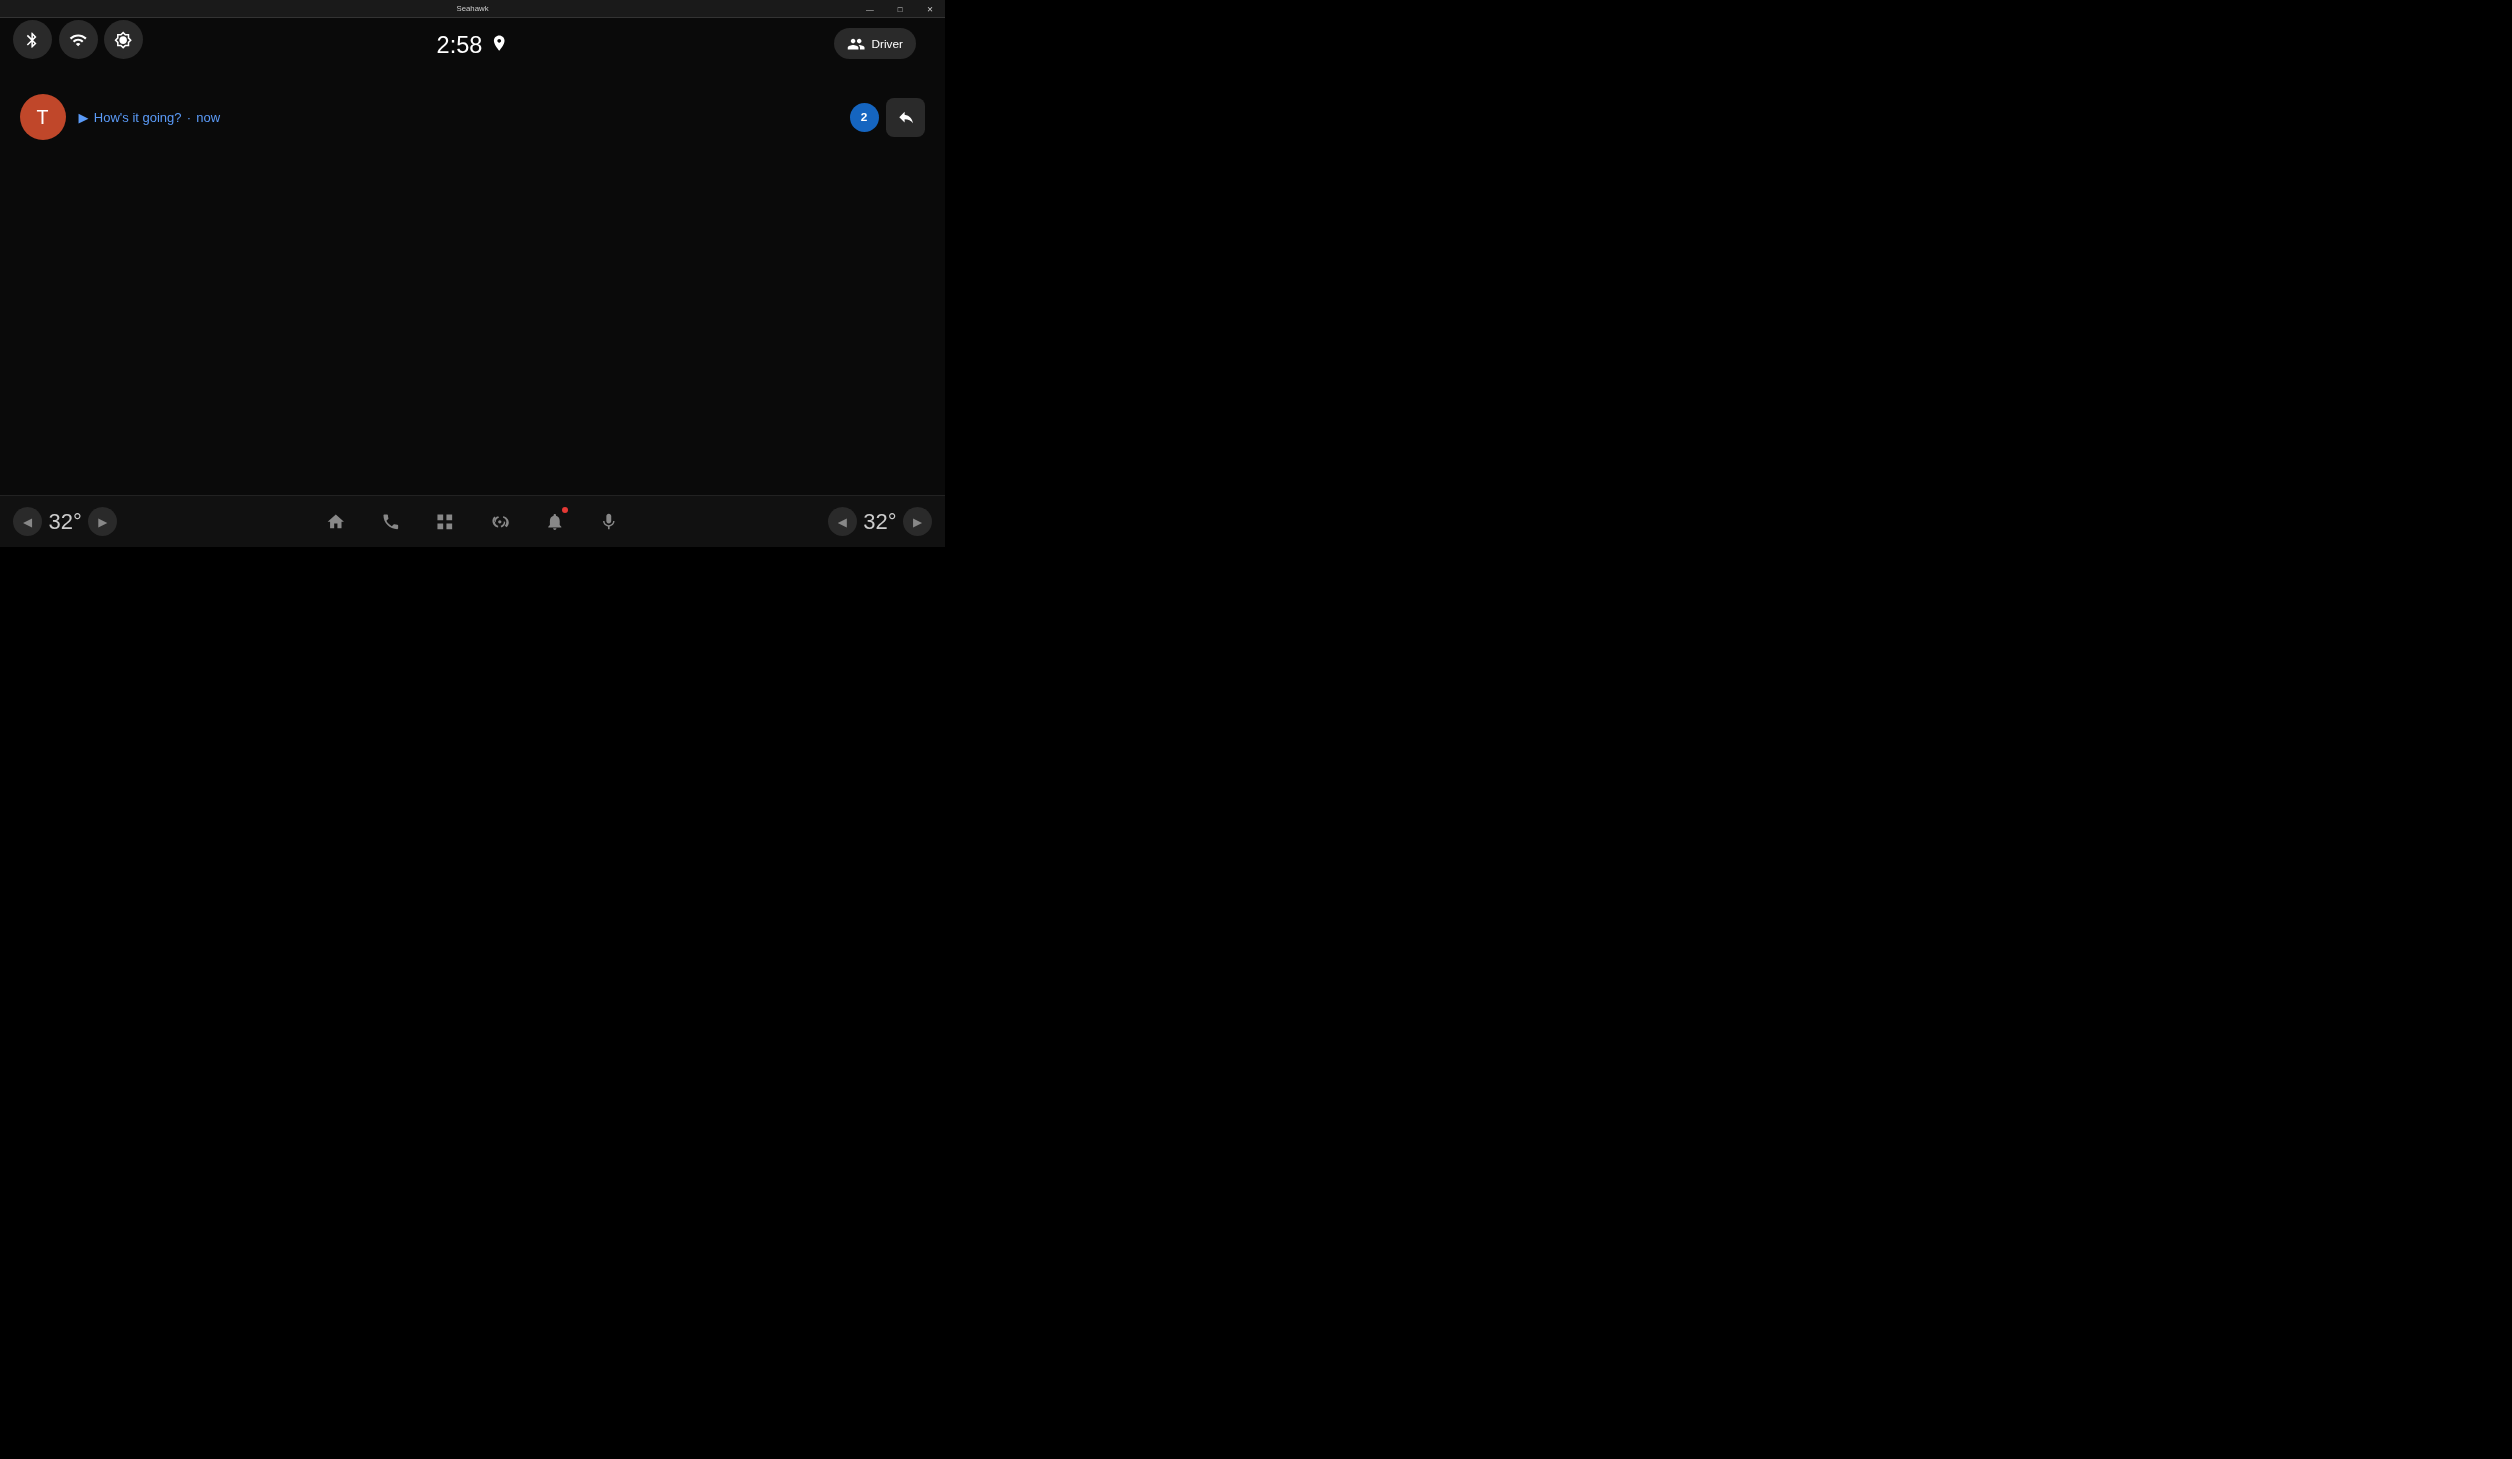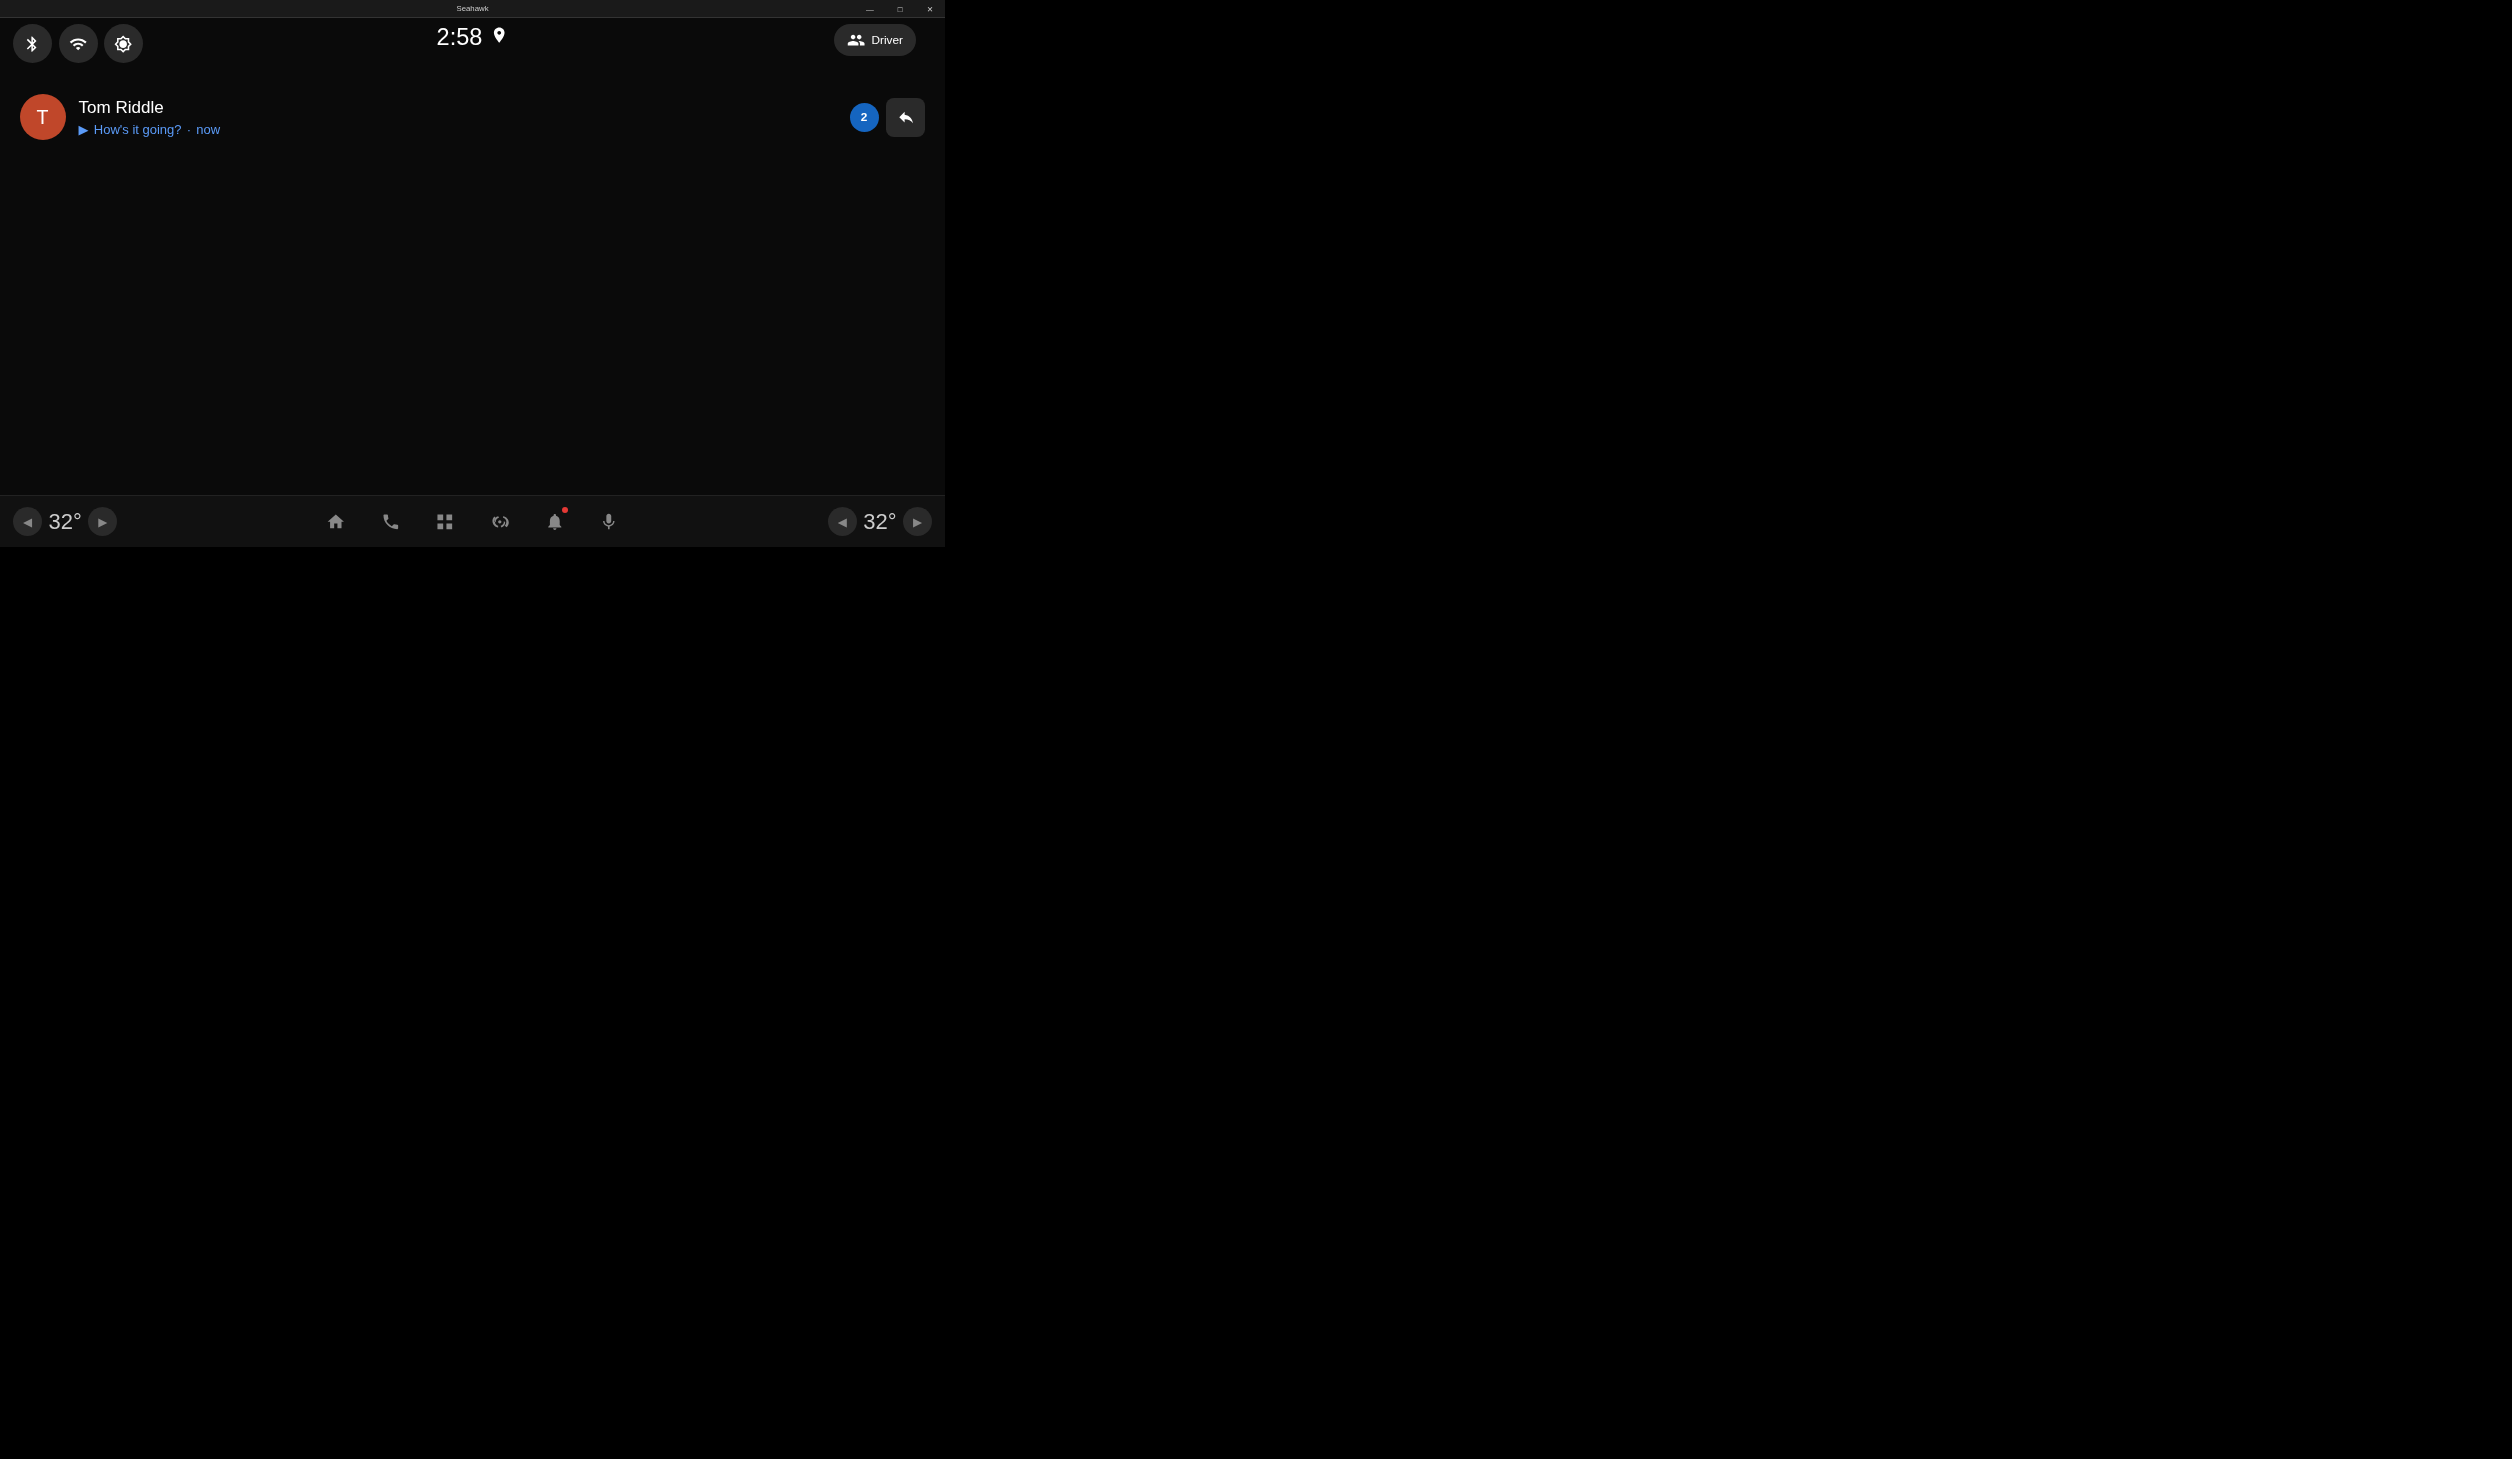--- a/index.html
+++ b/index.html
@@ -55,8 +55,8 @@
     
     .status-bar {
       display: flex;
-      align-items: flex-start;
-      padding: 6px 13px;
+      align-items: flex-end;
+      padding: 18px 13px;
       height: 59px;
       position: relative;
     }

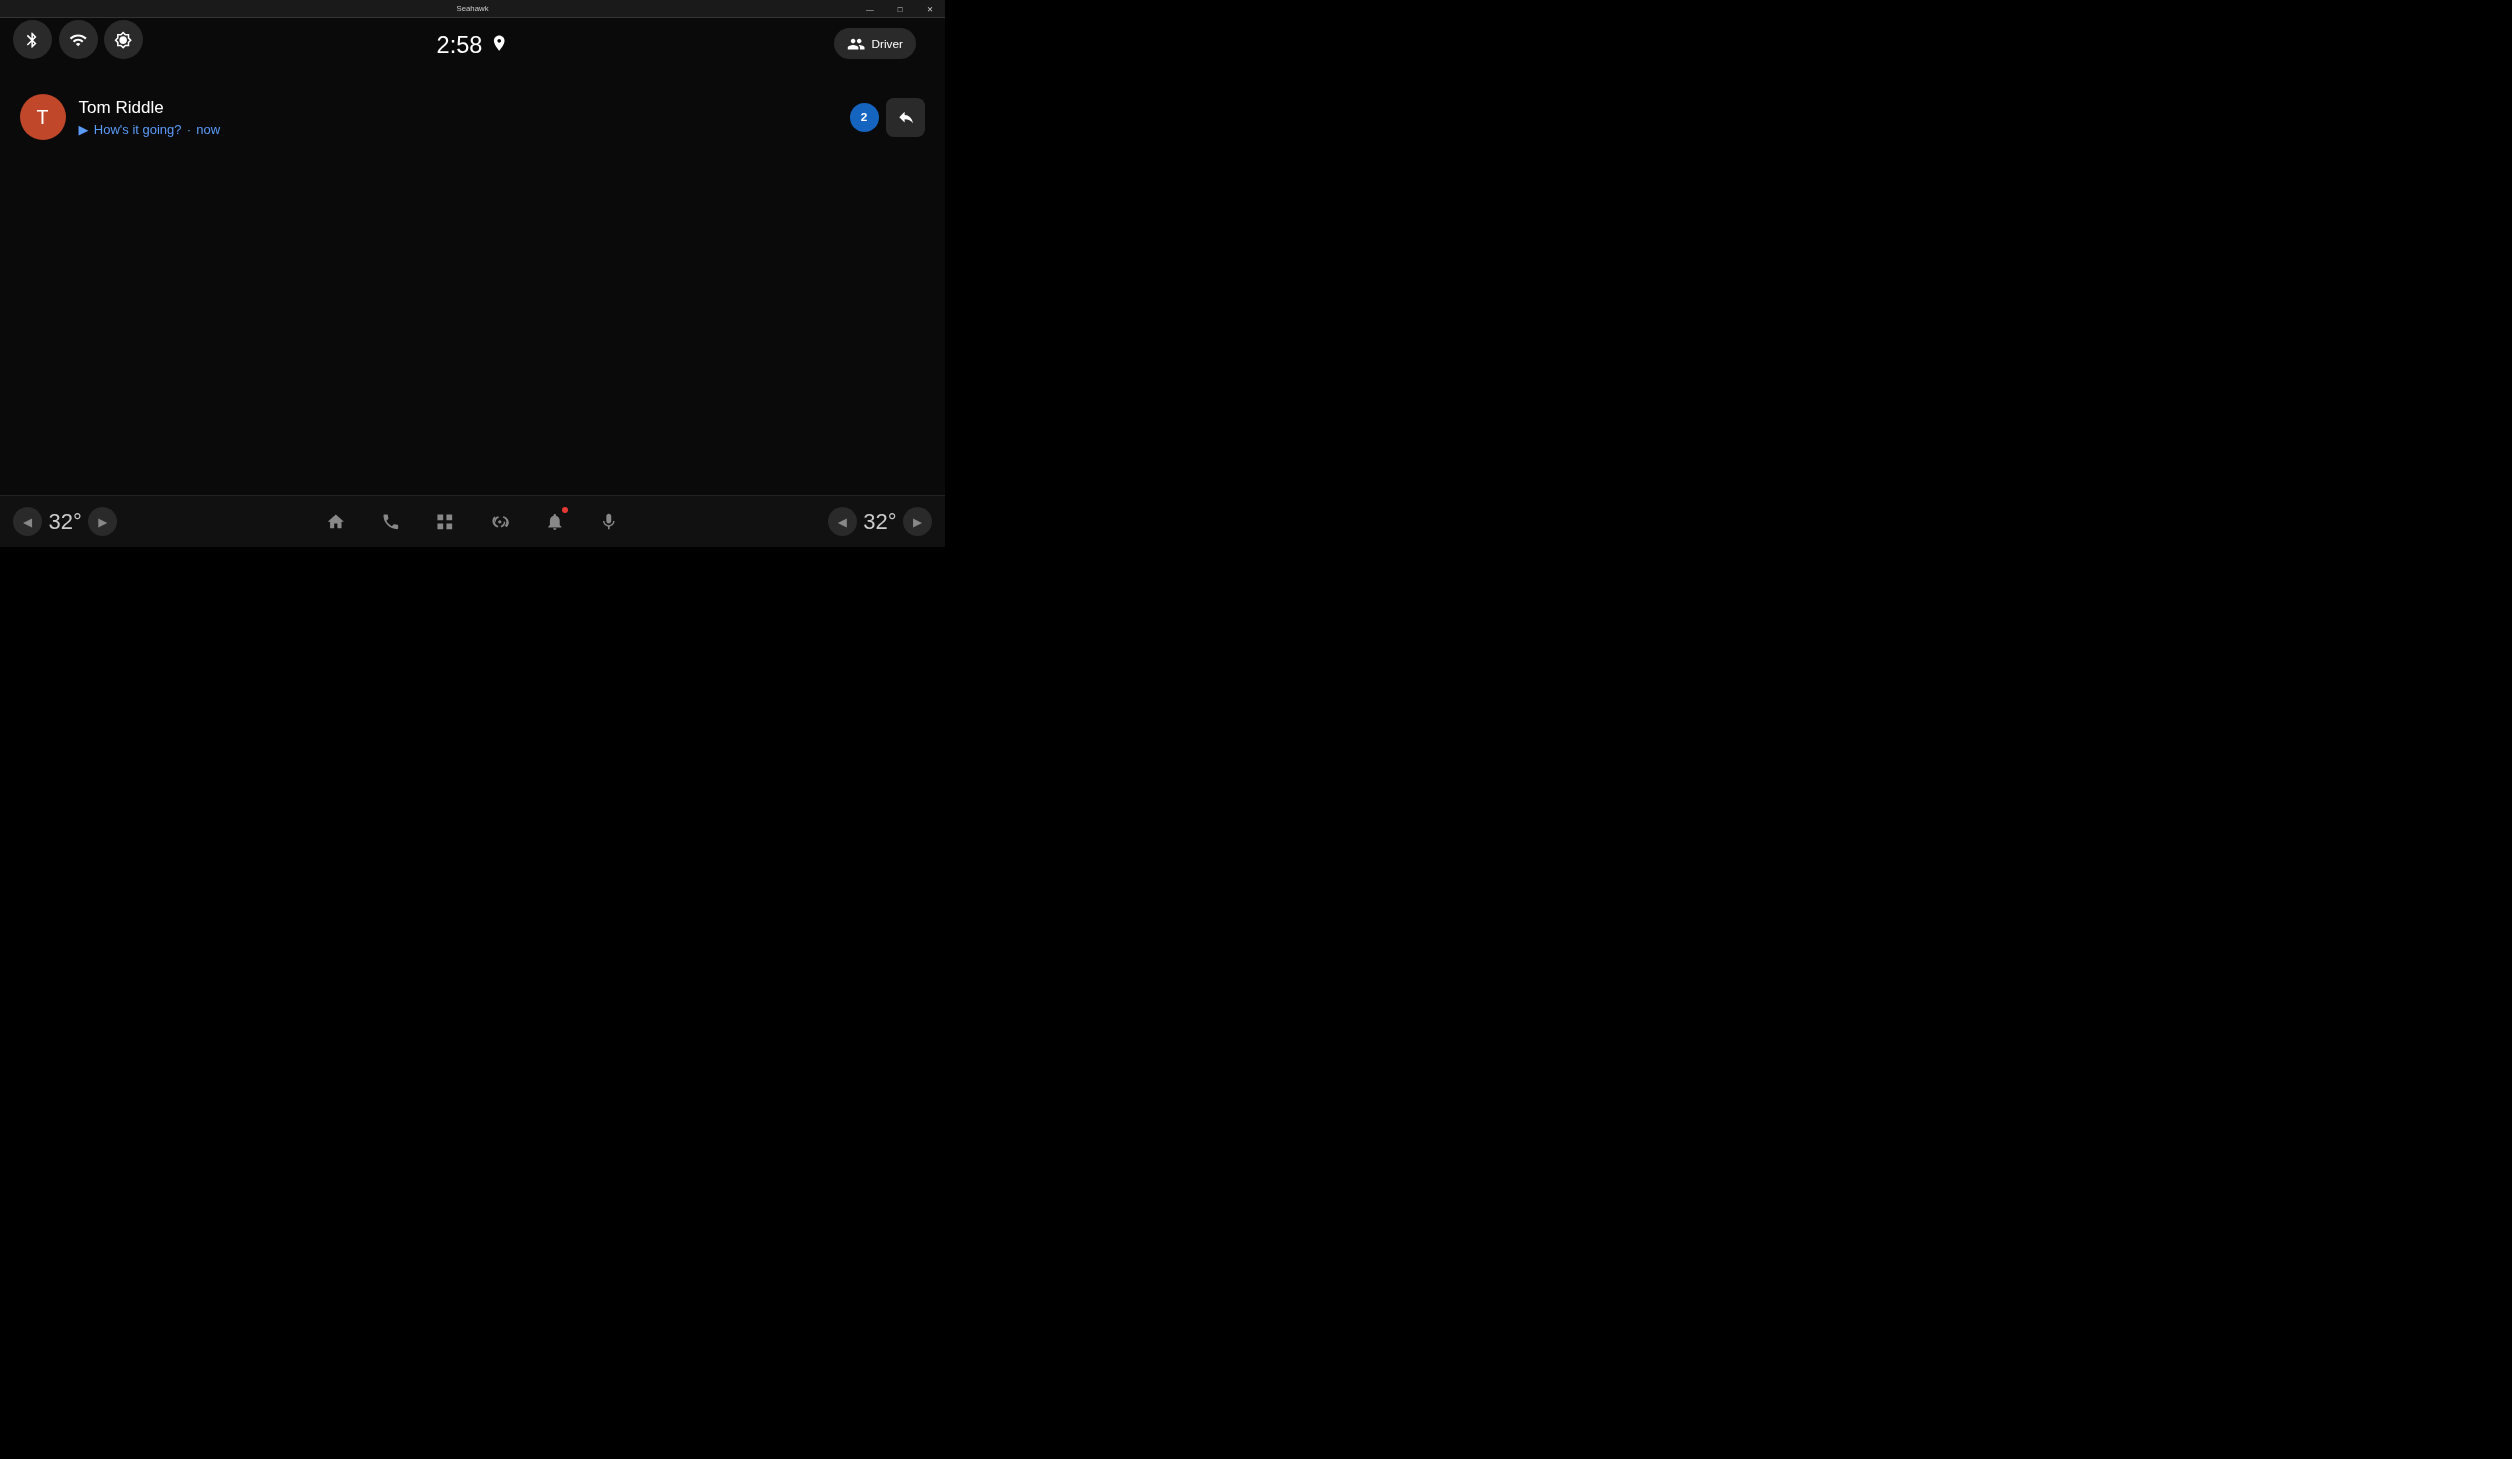--- a/index.html
+++ b/index.html
@@ -376,7 +376,6 @@
         <span>T</span>
       </div>
       <div class="message-content">
-        <div class="contact-name">Tom Riddle</div>
         <div class="message-preview">
           <span>▶</span>
           <span>How's it going?</span>

